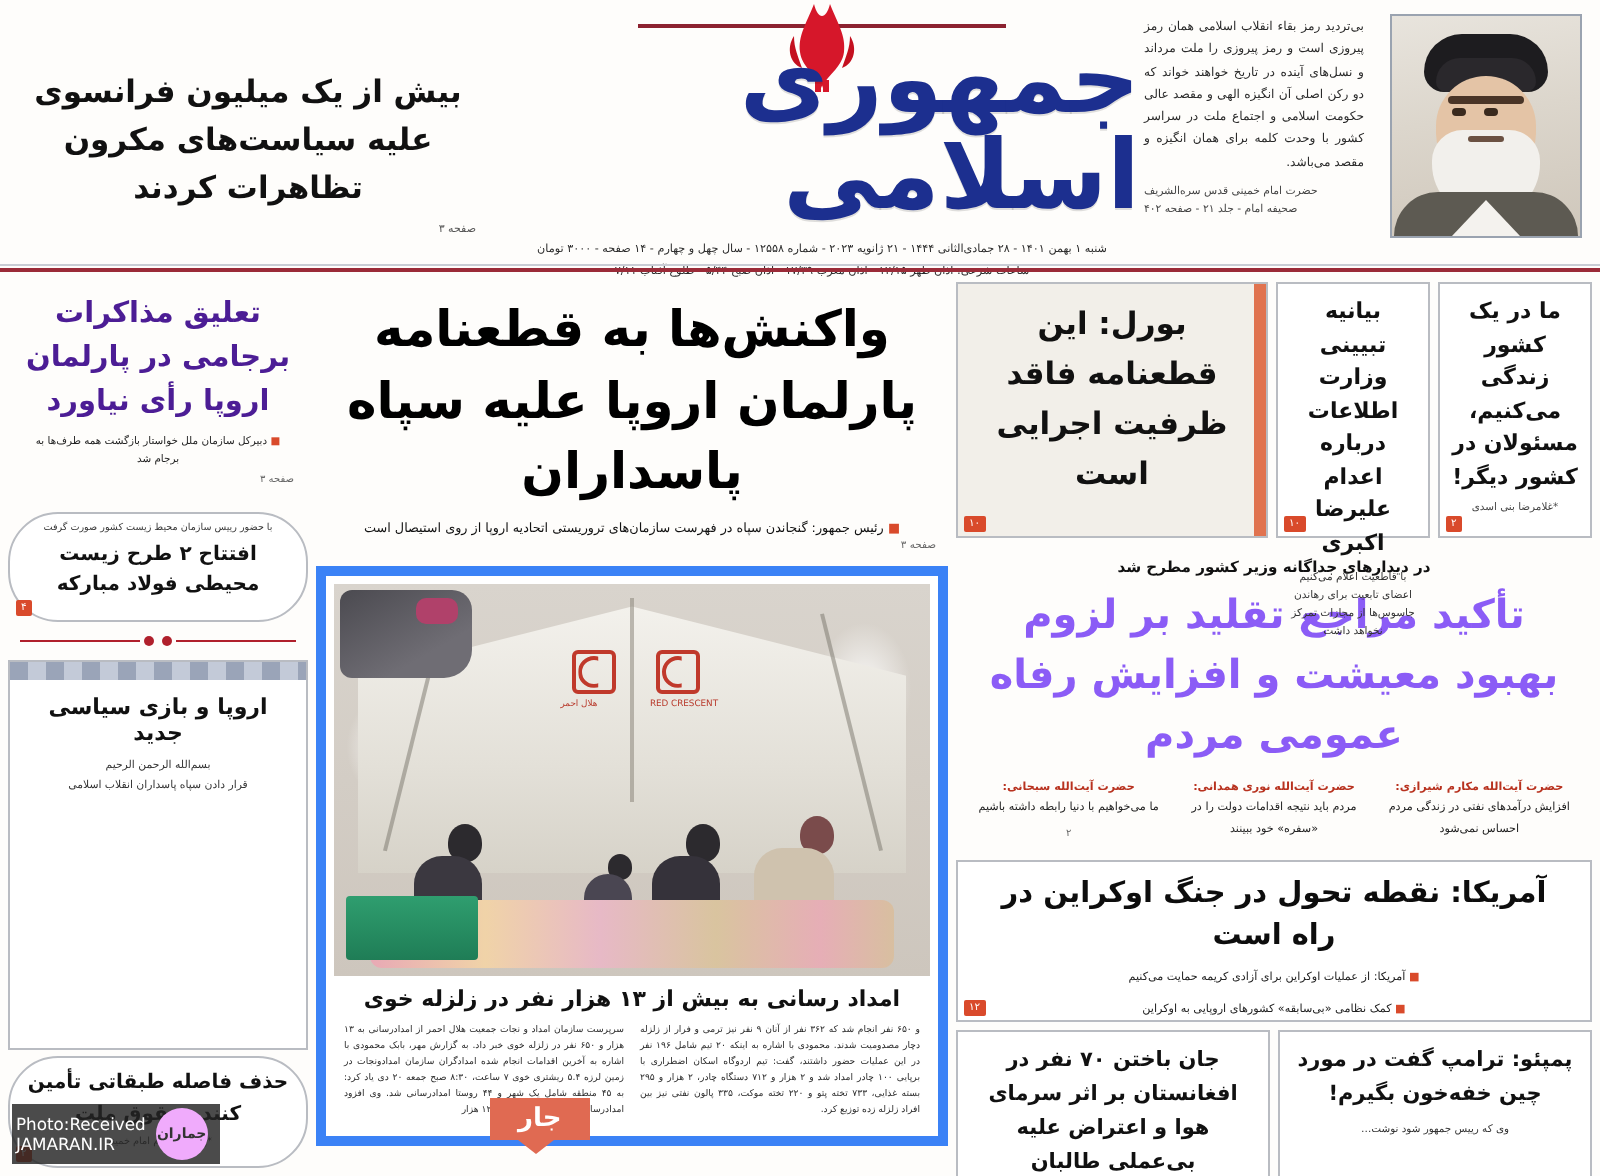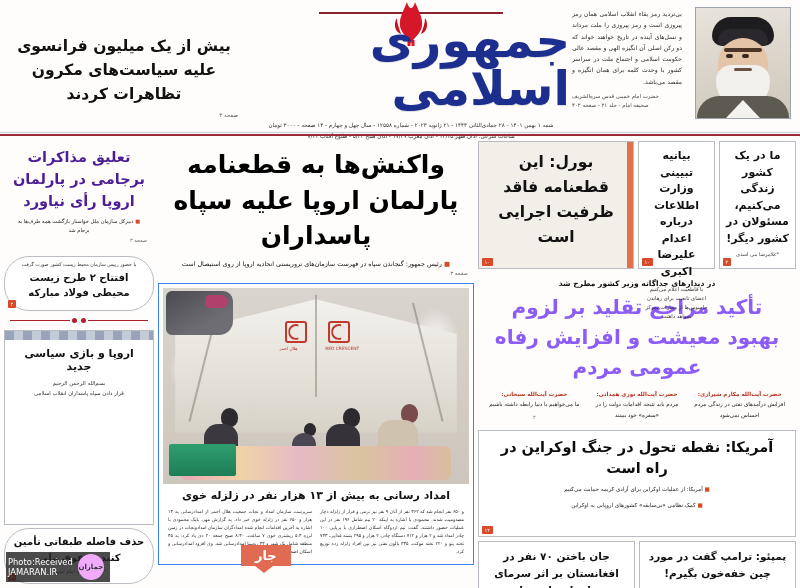--- a/index.html
+++ b/index.html
@@ -110,7 +110,7 @@
   .mq .pg { margin-top:3px; font-size:5px; color:#666; }
 
   
-  .amer { padding: 6px 10px 26px 10px; direction: rtl; text-align: center; }
+  .amer { padding: 6px 10px 0 10px; direction: rtl; text-align: center; }
   .amer h2 { font-size: 14.5px; line-height: 1.45; color: #0d0d0d; font-weight: 700; }
   .amer .bul { margin-top: 5px; font-size: 5.6px; line-height: 1.9; color: #222; }
   .amer .bul span.b { color: #d94a2b; }

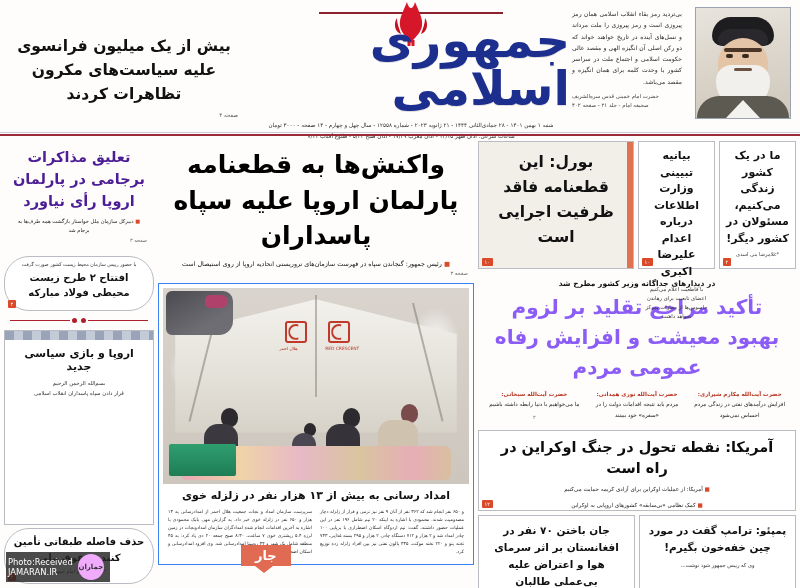--- a/index.html
+++ b/index.html
@@ -138,7 +138,7 @@
   .lead-head .dek .b { color: #d94a2b; }
   .lead-head .pg { font-size: 5.2px; color: #666; text-align: right; margin-top:2px;}
 
-  .photo-card { border: 1px solid #3b82f6; background: #fff; padding: 4px; }
+  .photo-card { border: 5px solid #3b82f6; background: #fff; padding: 4px; }
   .photo {
     width: 100%; height: 196px; position: relative; overflow: hidden; background: #cfc9c2;
   }

